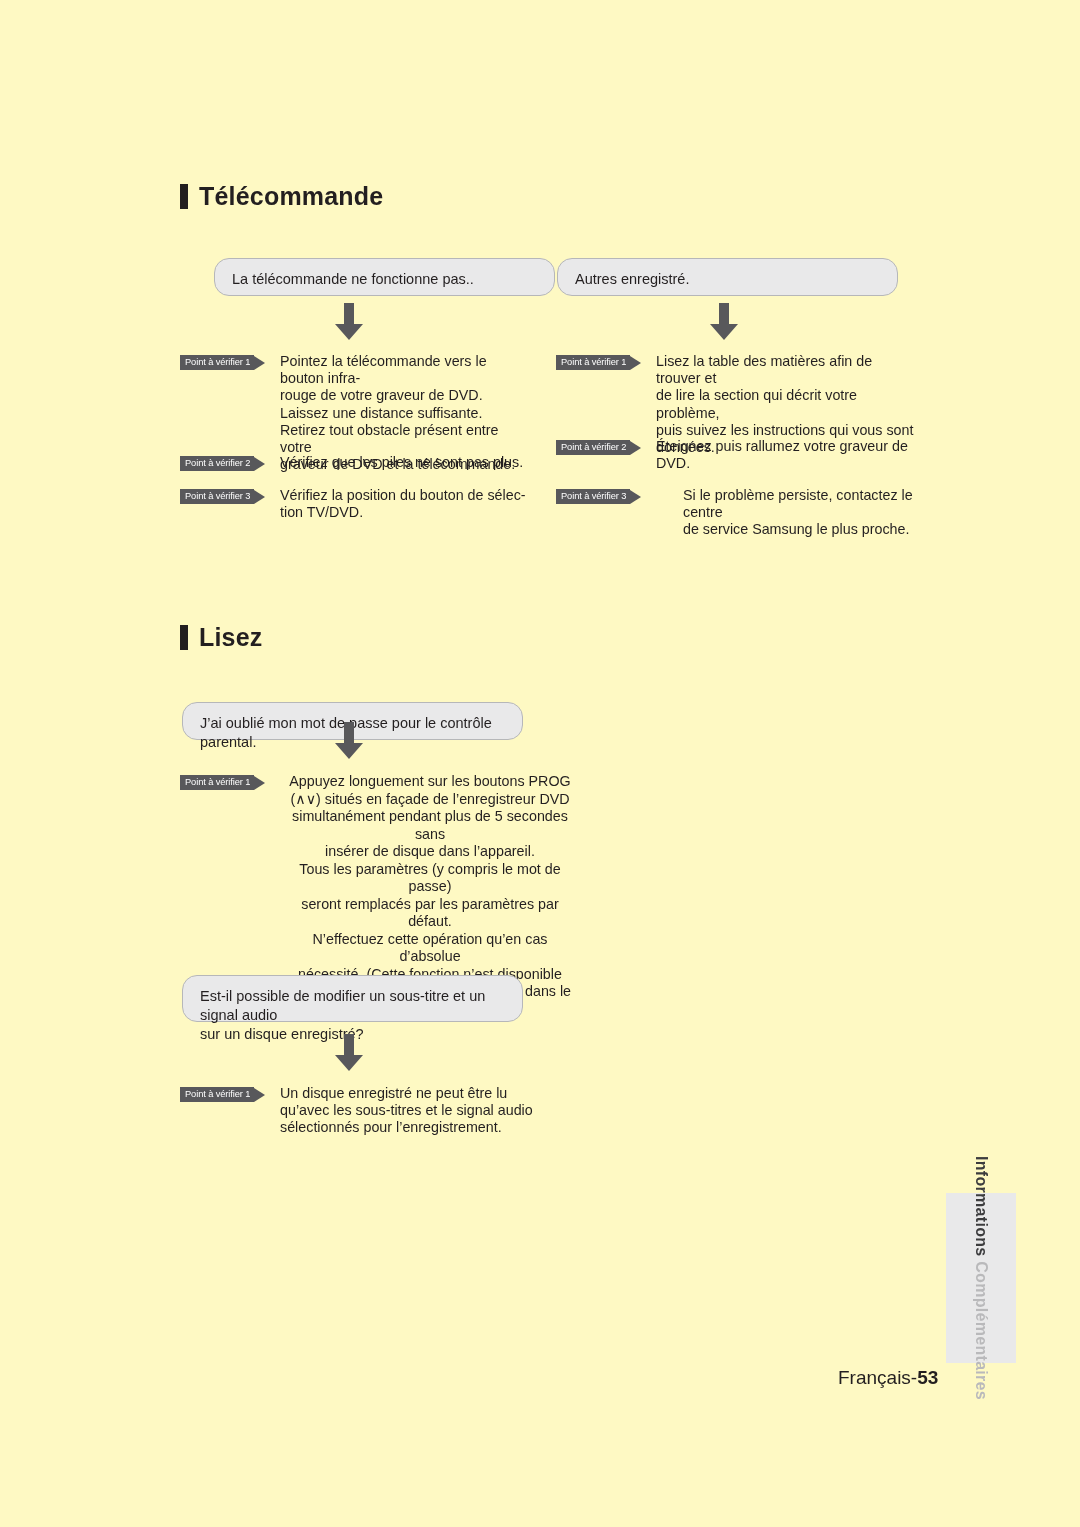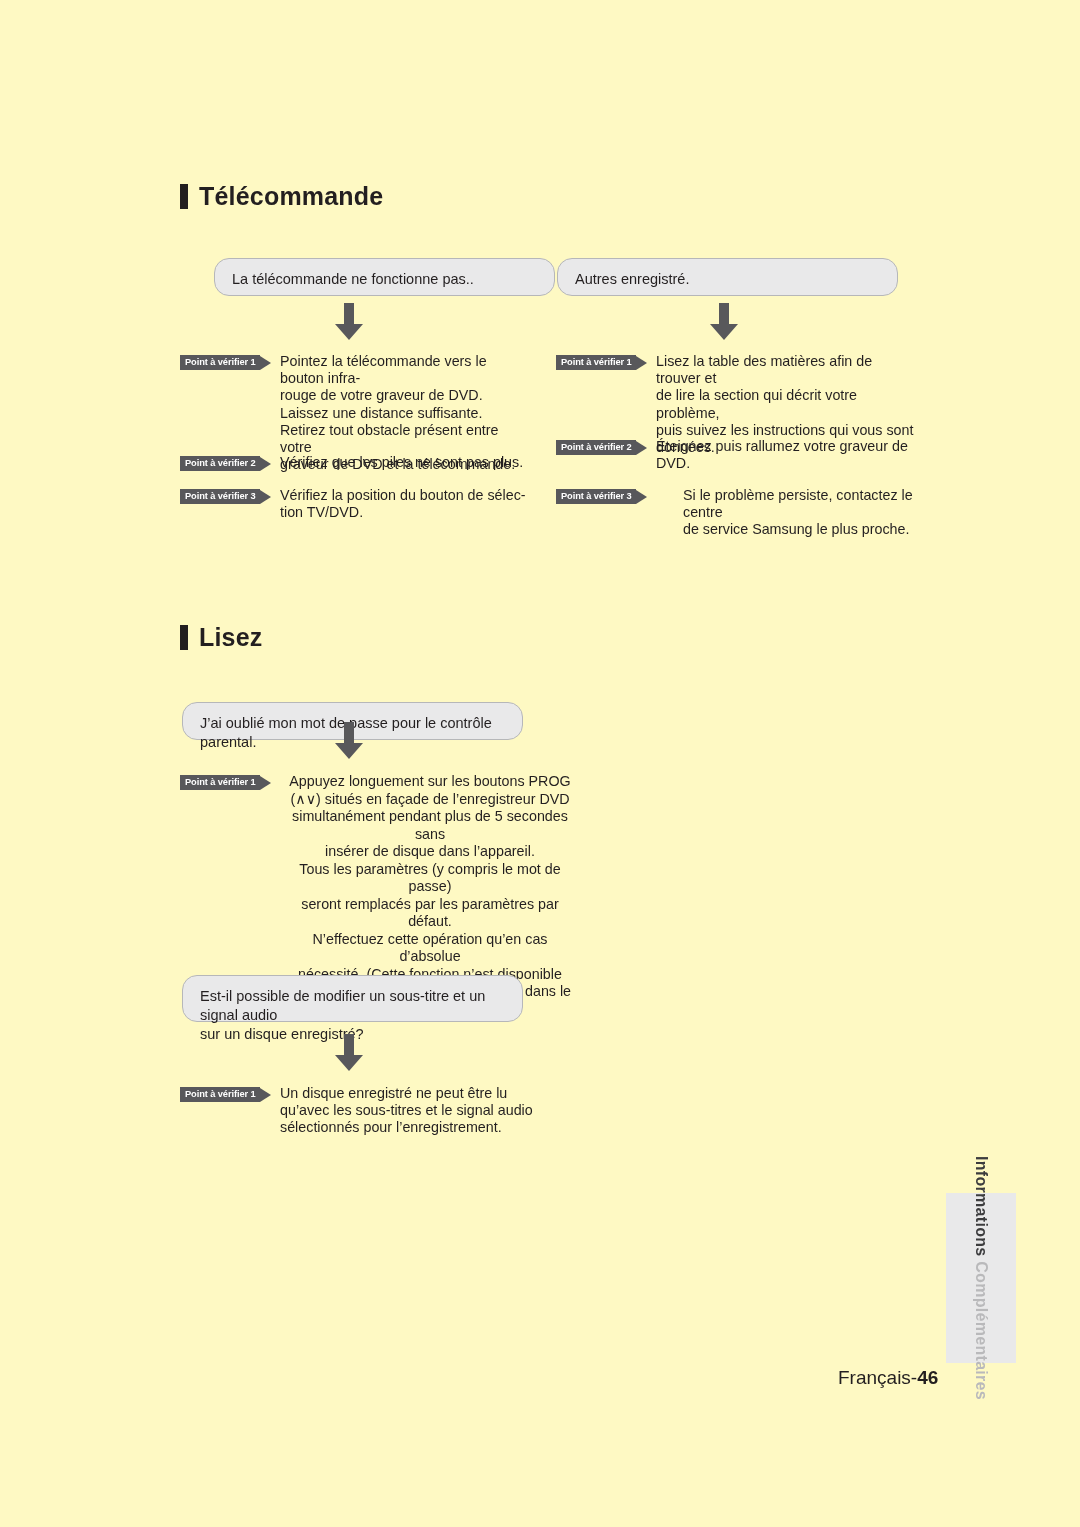--- a/index.html
+++ b/index.html
@@ -89,7 +89,7 @@
   .badge-label {
     color: #ffffff;
     font-size: 9.3px;
-    font-weight: bold;
+    font-weight: normal;
     line-height: 1;
     white-space: nowrap;
     letter-spacing: -0.1px;

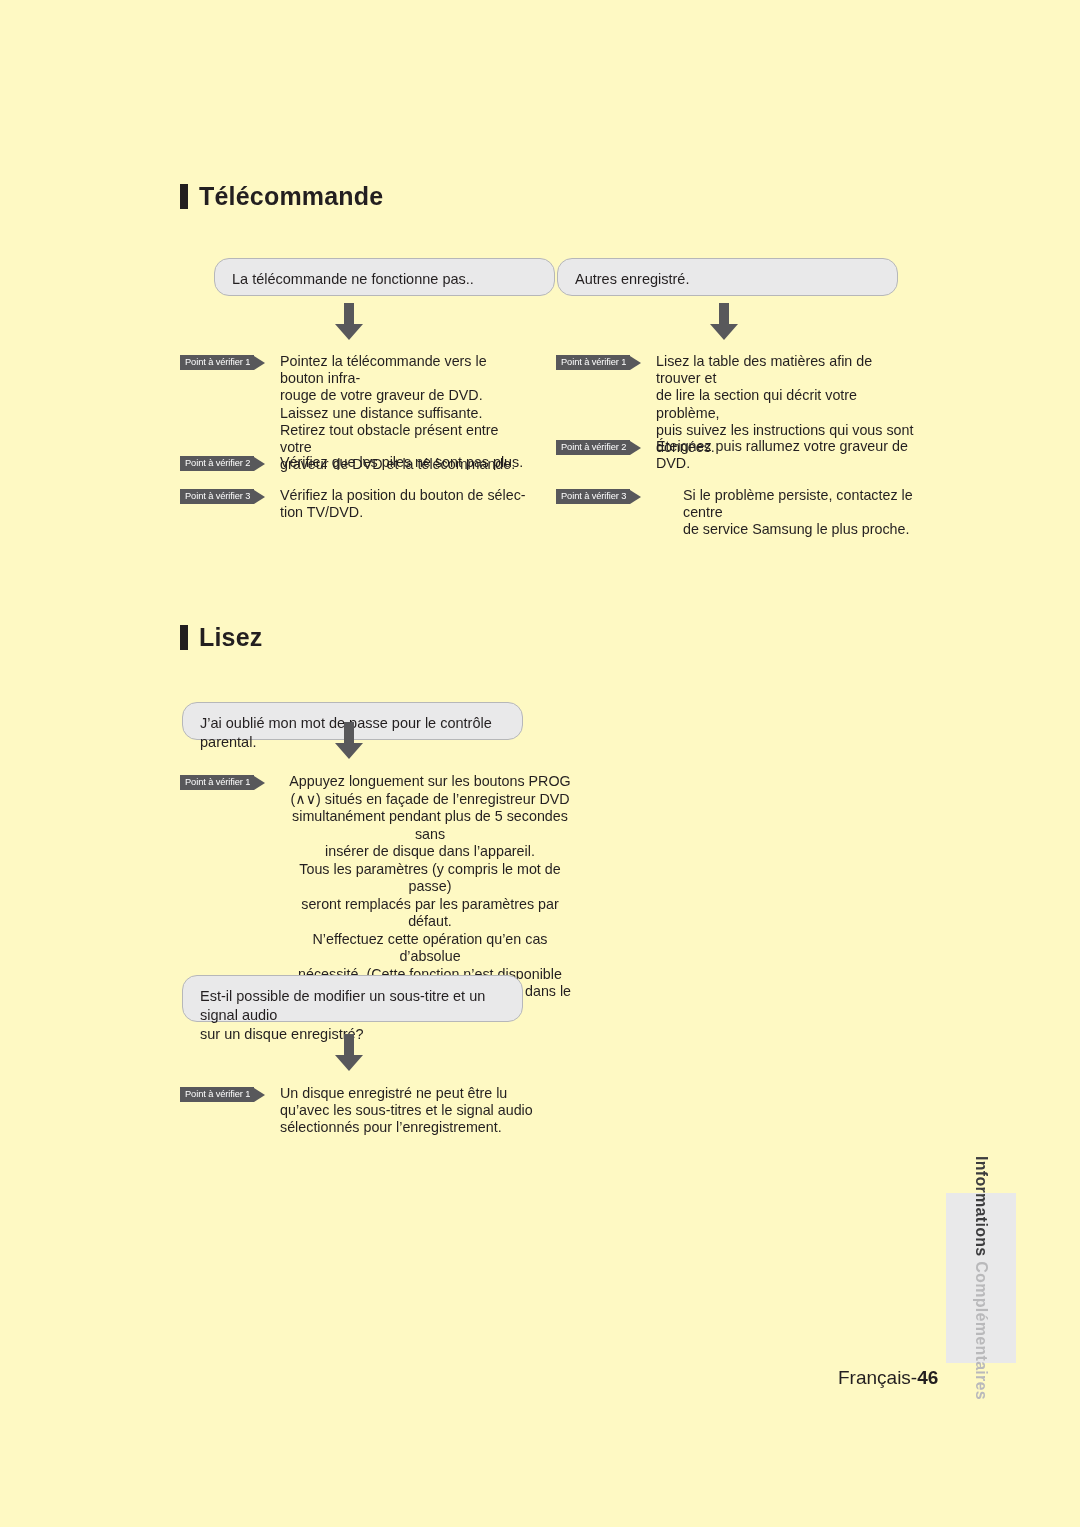--- a/index.html
+++ b/index.html
@@ -305,7 +305,7 @@
   </div>
 
   <div class="footer" style="left:838px; top:1367px;">
-    <span>Français-</span><b>46</b>
+    <span>Français-</span><b>53</b>
   </div>
 
 </div>

